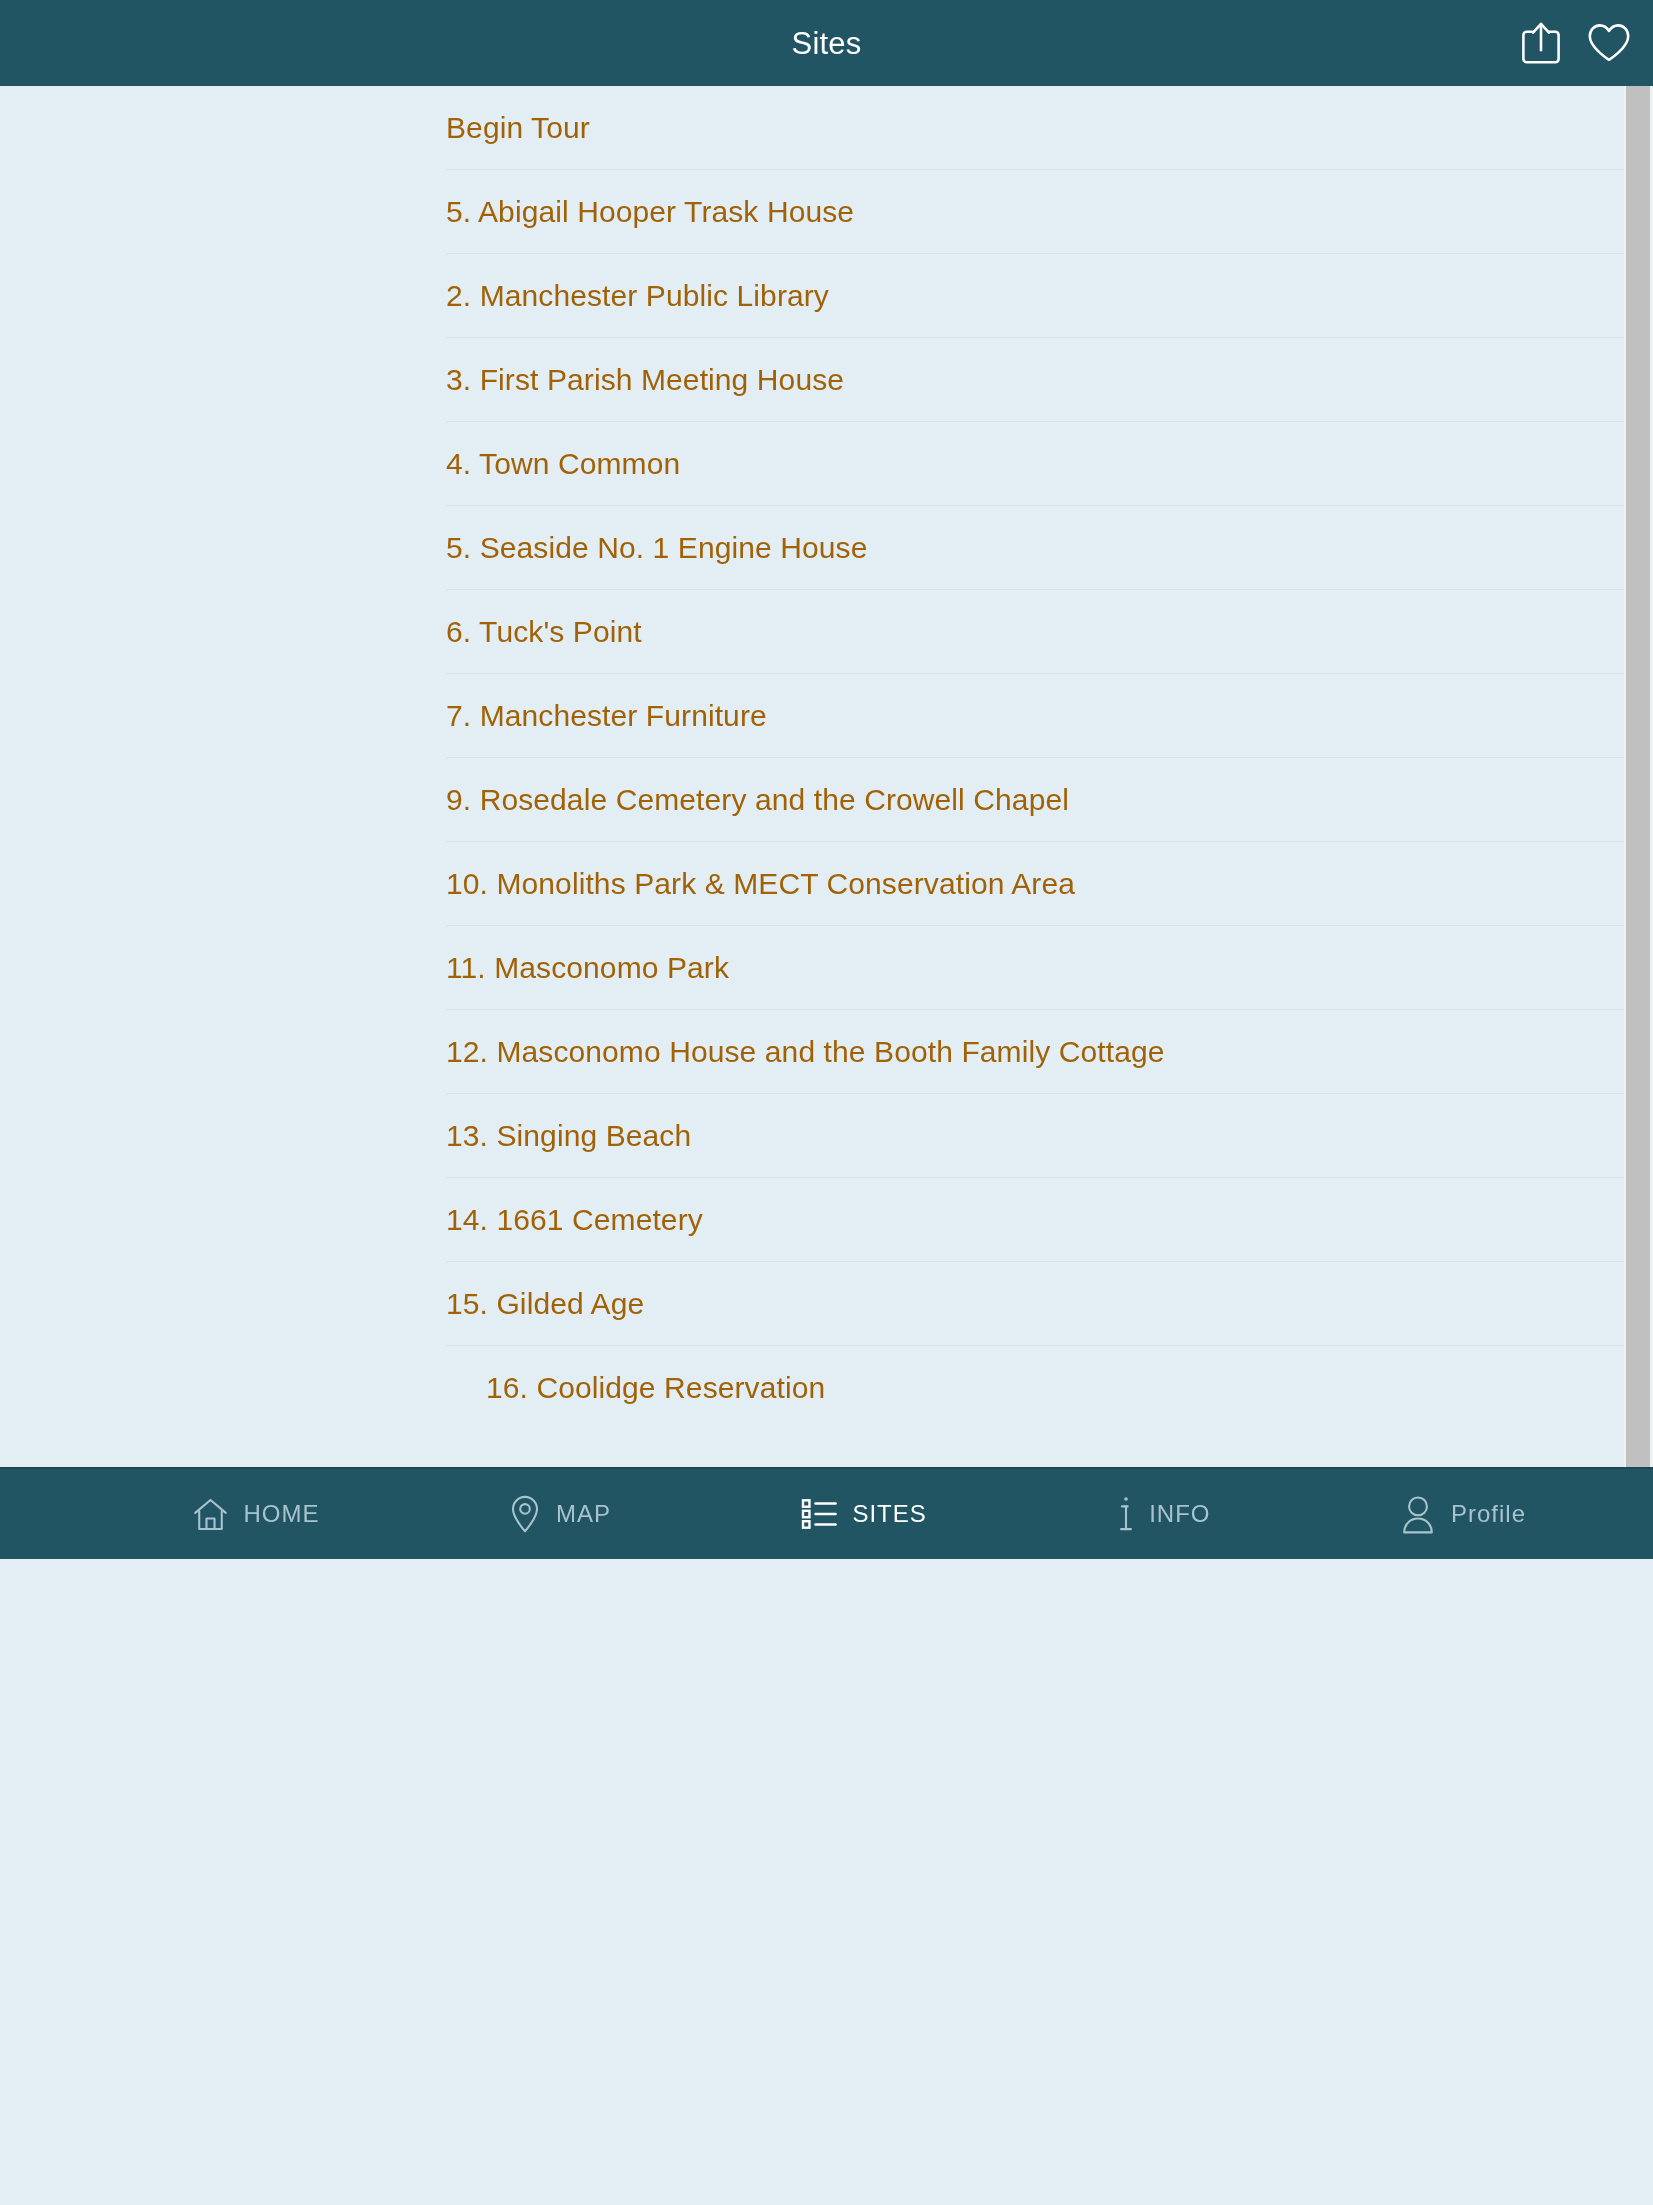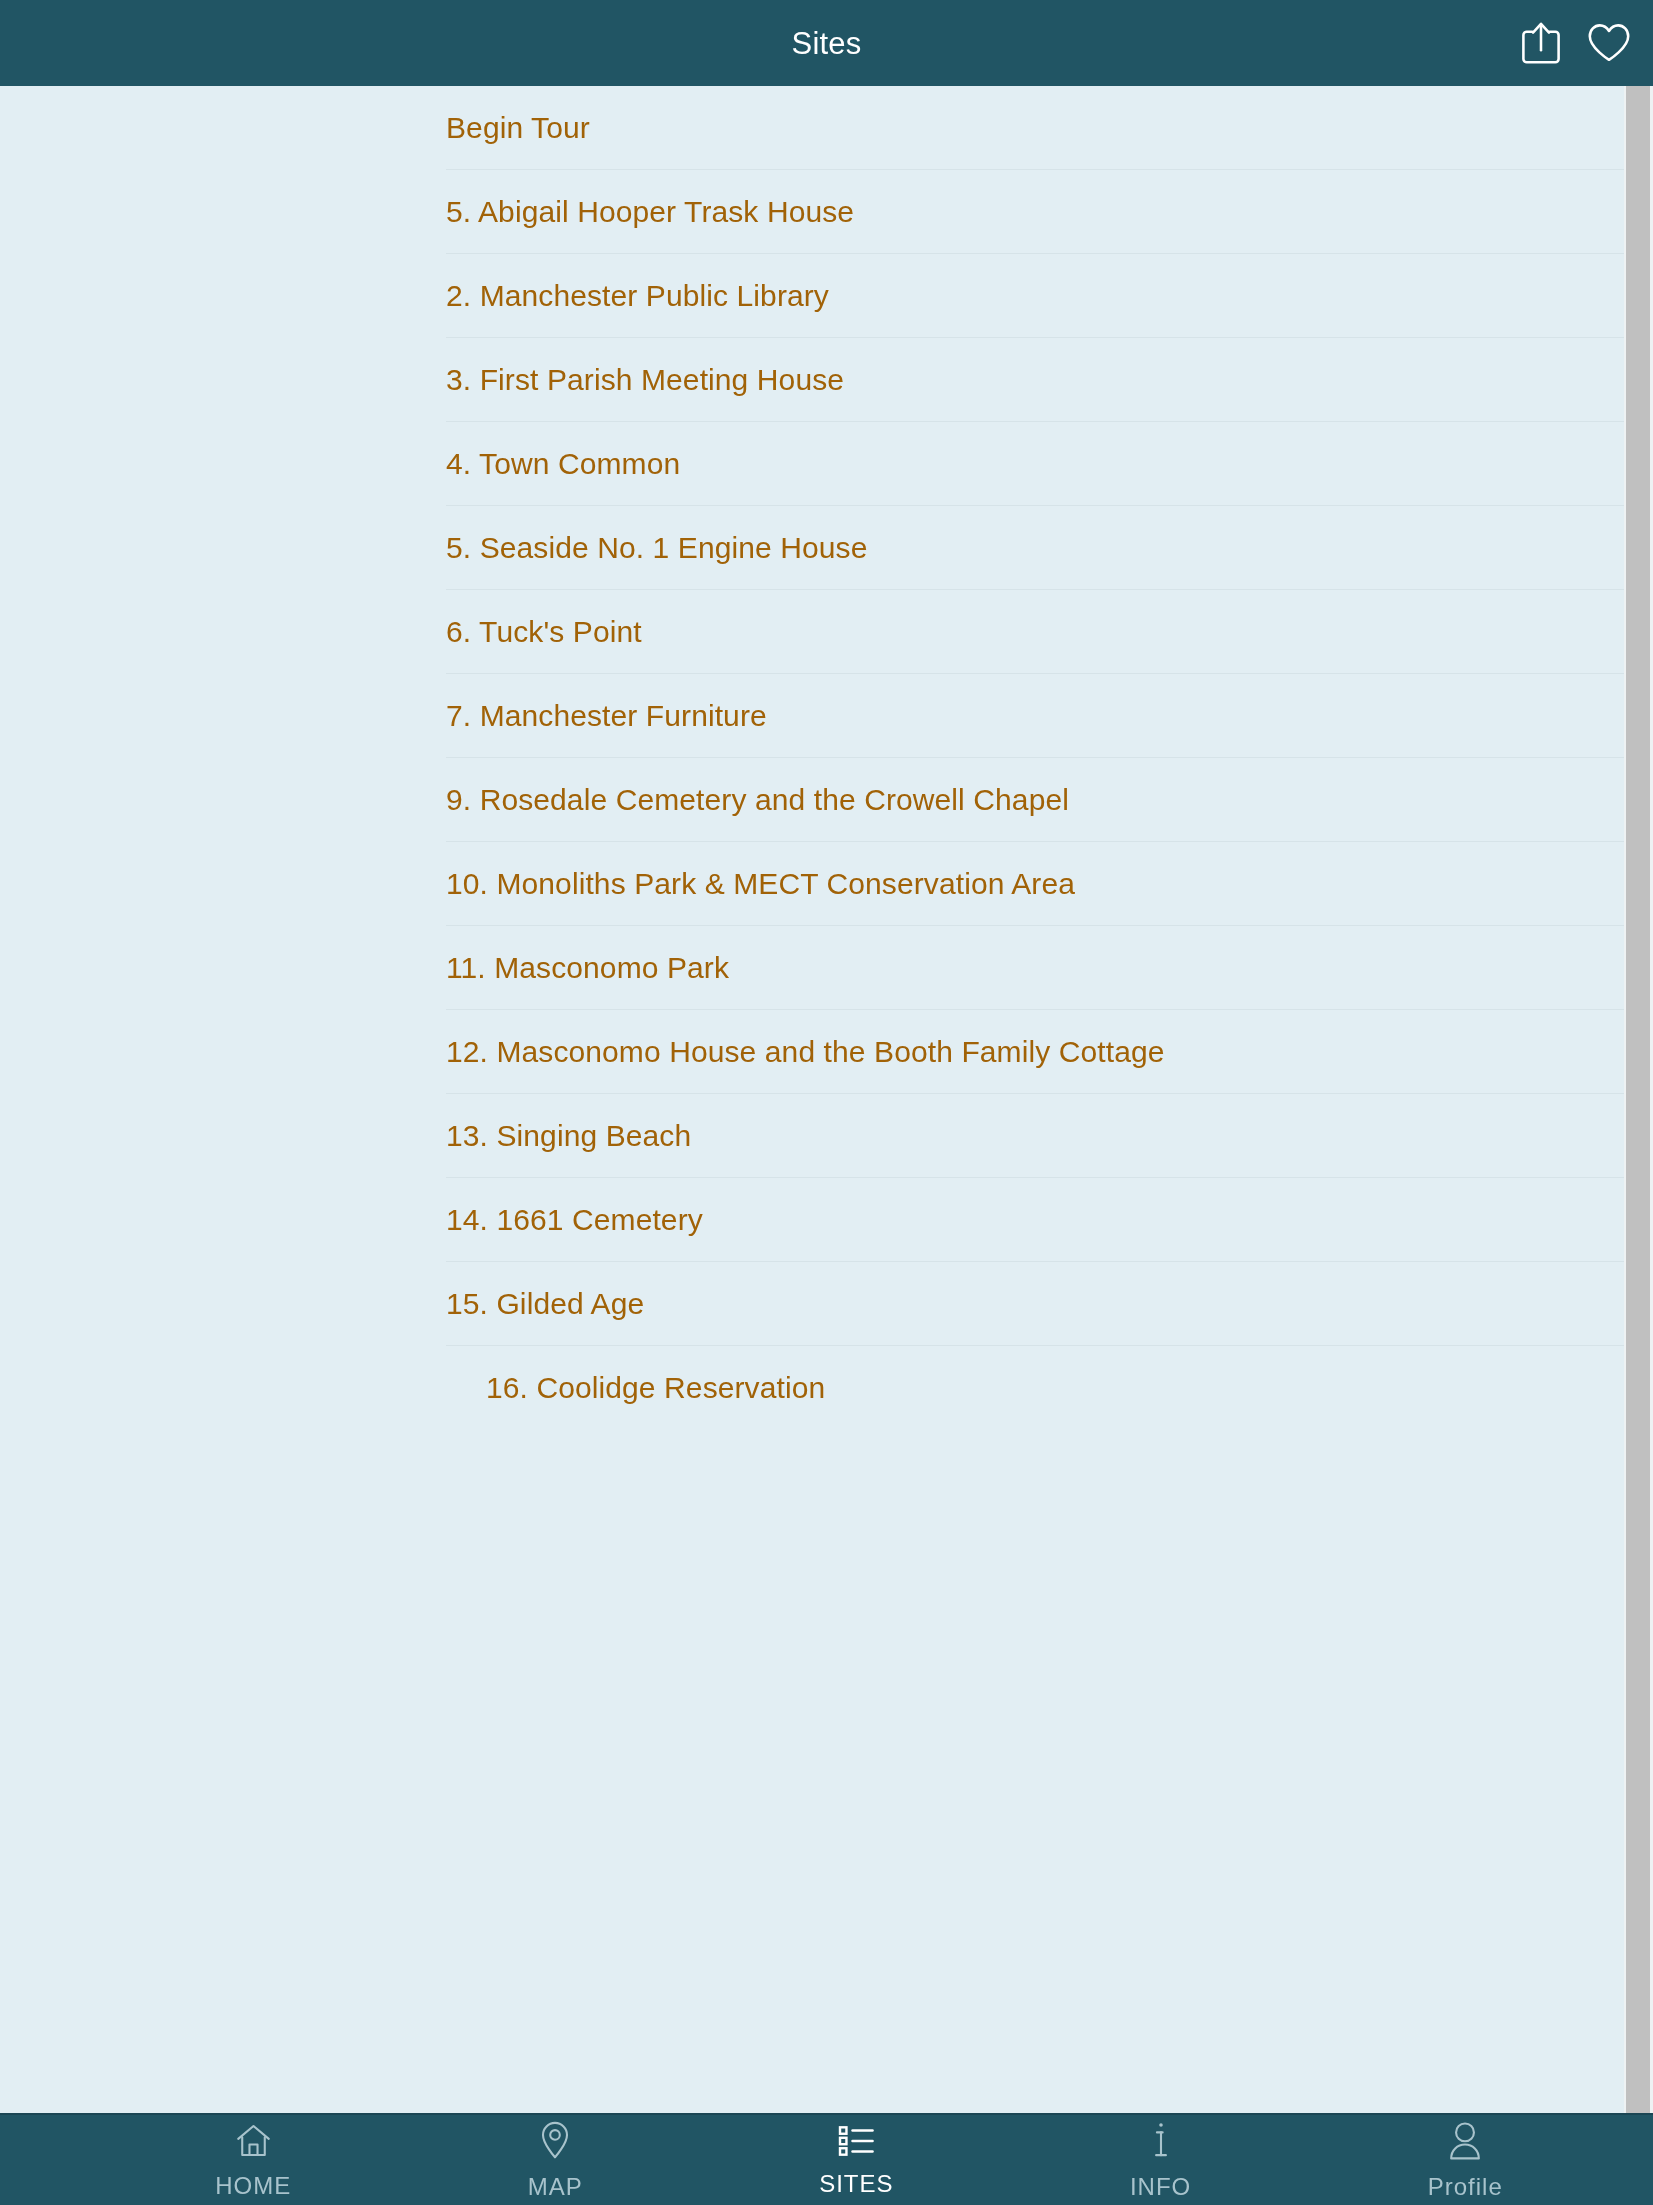--- a/index.html
+++ b/index.html
@@ -16,7 +16,7 @@
   .app {
     position: relative;
     width: 1653px;
-    height: 2205px;
+    height: 1559px;
     display: flex;
     flex-direction: column;
     background: #e2eef3;

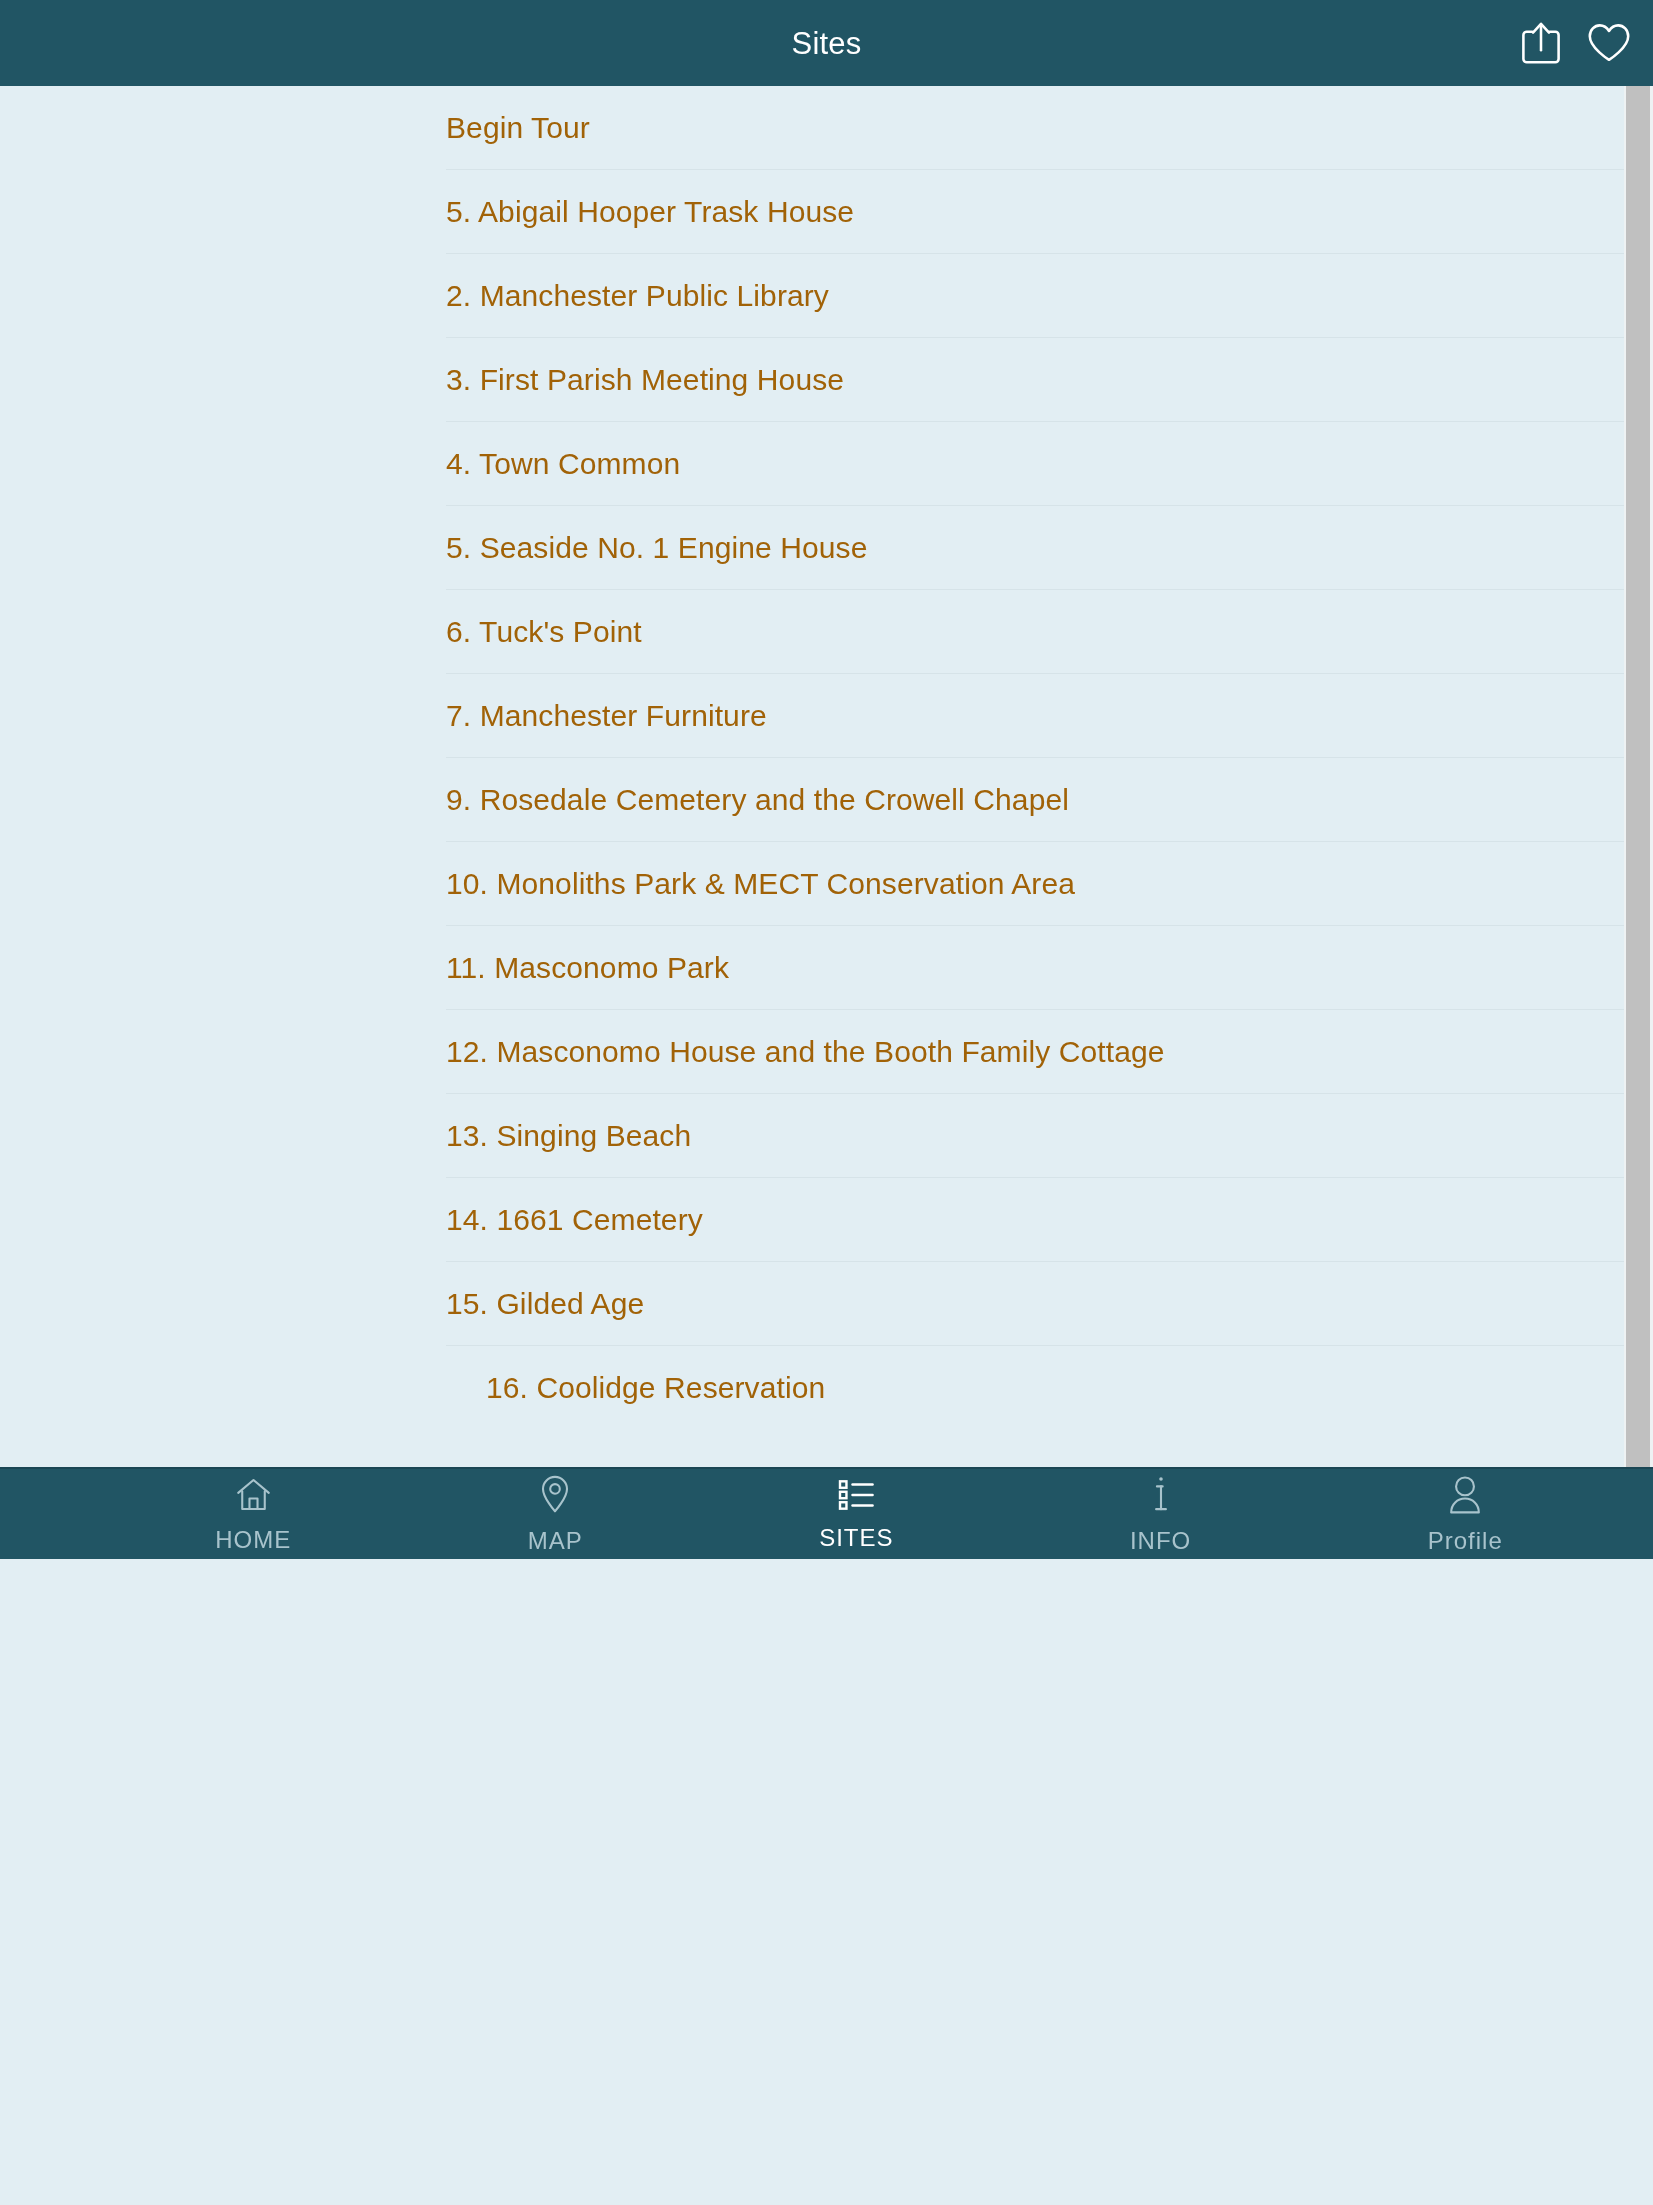--- a/index.html
+++ b/index.html
@@ -142,7 +142,6 @@
     gap: 14.5px;
     cursor: pointer;
     opacity: 1;
-    flex-direction: column;
   }
   .tab .tab-label {
     font-size: 24px;

